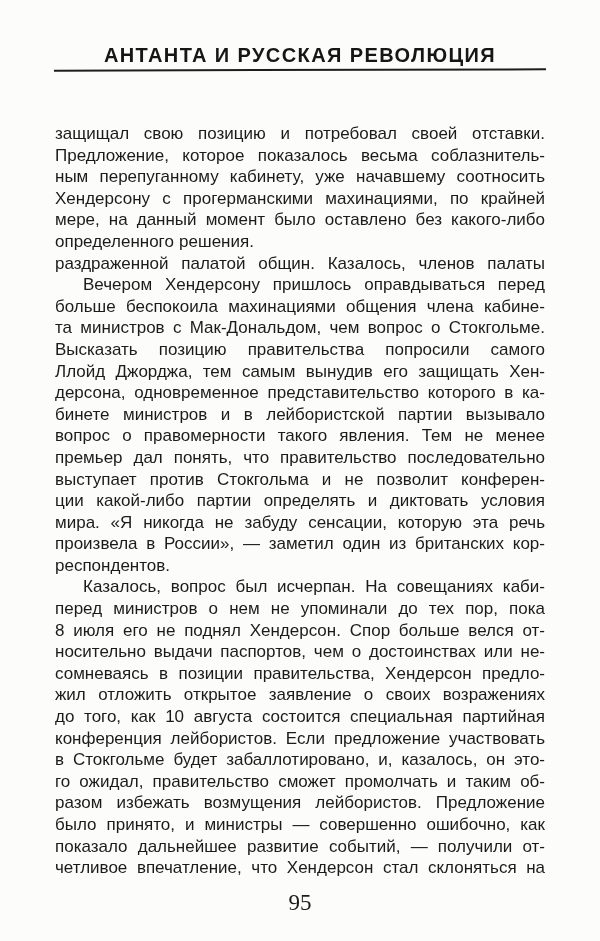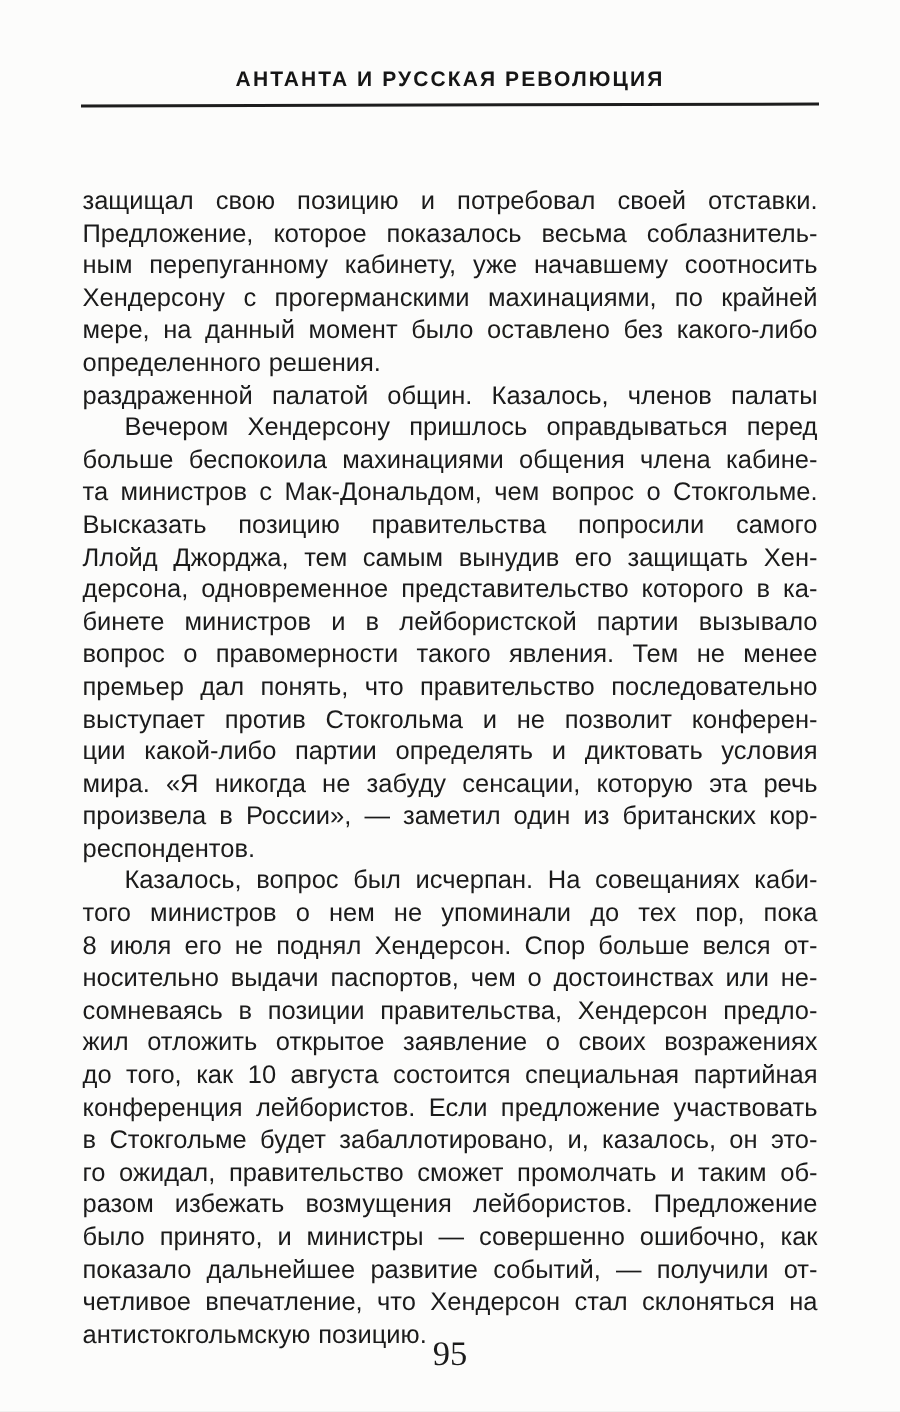--- a/index.html
+++ b/index.html
@@ -24,7 +24,7 @@
     text-align: center;
     font-family: "Liberation Sans", "DejaVu Sans", sans-serif;
     font-weight: bold;
-    font-size: 14px;
+    font-size: 20px;
     letter-spacing: 1.4px;
     color: #161616;
   }

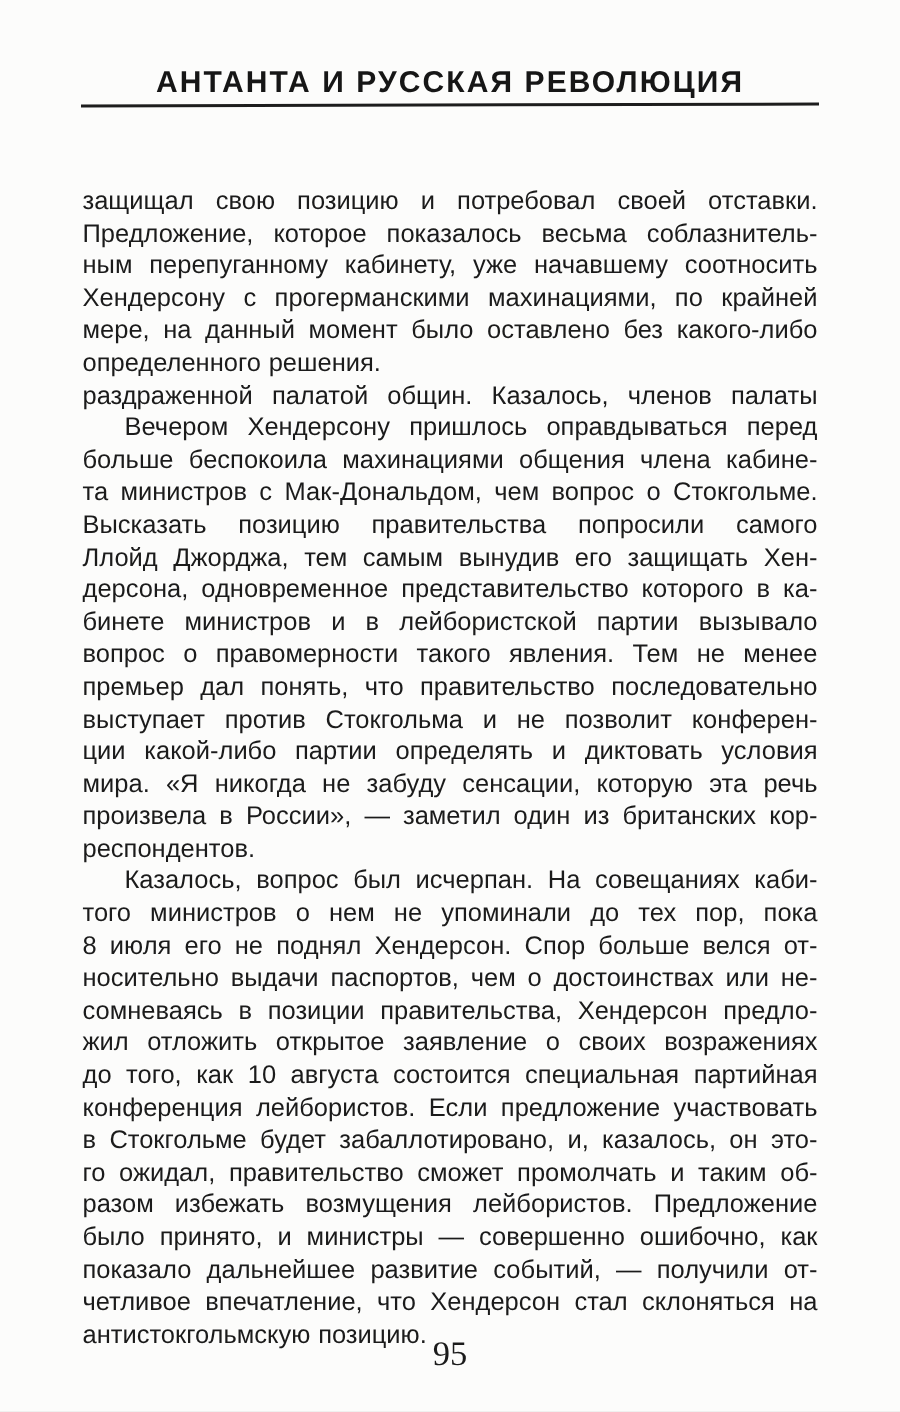--- a/index.html
+++ b/index.html
@@ -100,7 +100,7 @@
       <div class="line">произвела в России», — заметил один из британских кор-</div>
       <div class="line para-end">респондентов.</div>
       <div class="line indent">Казалось, вопрос был исчерпан. На совещаниях каби-</div>
-      <div class="line">того министров о нем не упоминали до тех пор, пока</div>
+      <div class="line">перед министров о нем не упоминали до тех пор, пока</div>
       <div class="line">8 июля его не поднял Хендерсон. Спор больше велся от-</div>
       <div class="line">носительно выдачи паспортов, чем о достоинствах или не-</div>
       <div class="line">сомневаясь в позиции правительства, Хендерсон предло-</div>

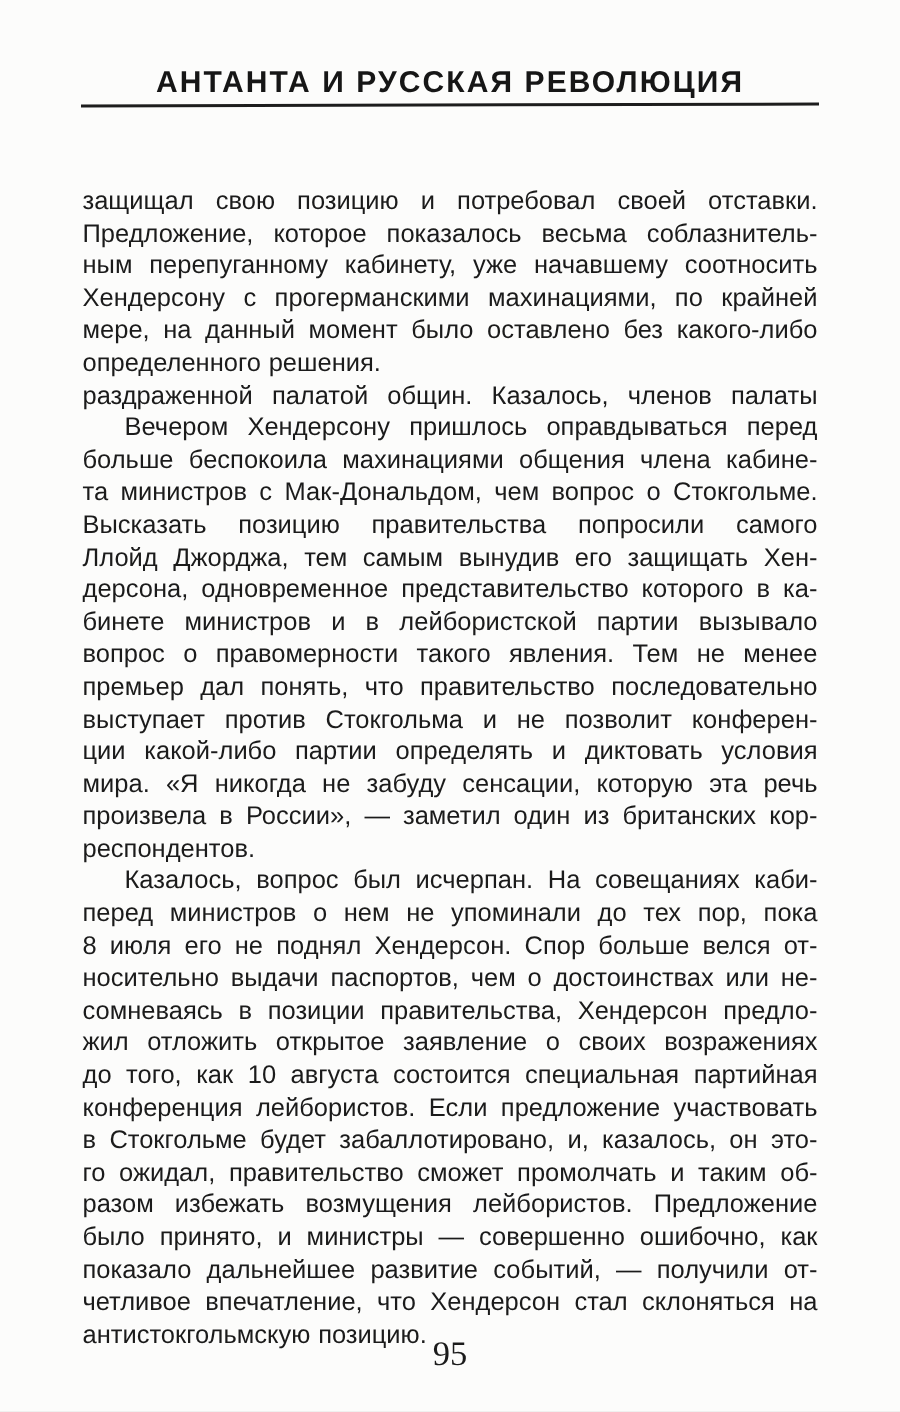--- a/index.html
+++ b/index.html
@@ -113,7 +113,6 @@
       <div class="line">было принято, и министры — совершенно ошибочно, как</div>
       <div class="line">показало дальнейшее развитие событий, — получили от-</div>
       <div class="line">четливое впечатление, что Хендерсон стал склоняться на</div>
-      <div class="line para-end">антистокгольмскую позицию.</div>
     </div>
   <div class="page-number">95</div>
 </div>

